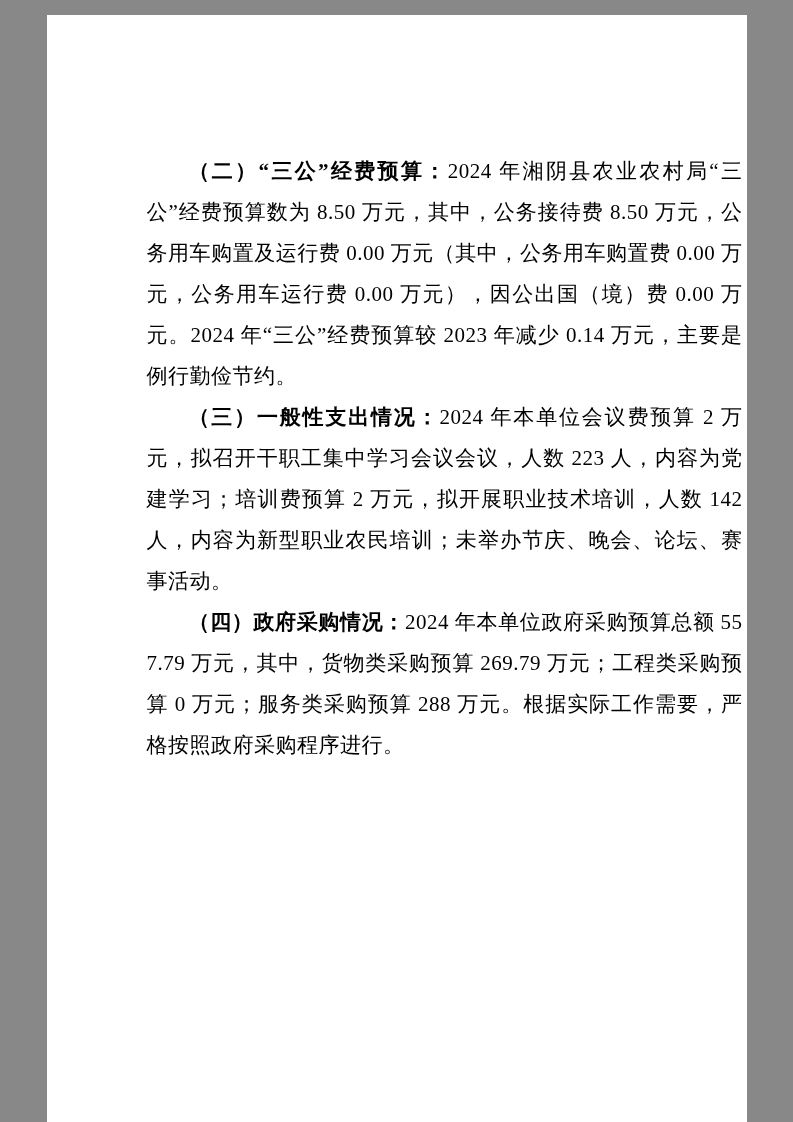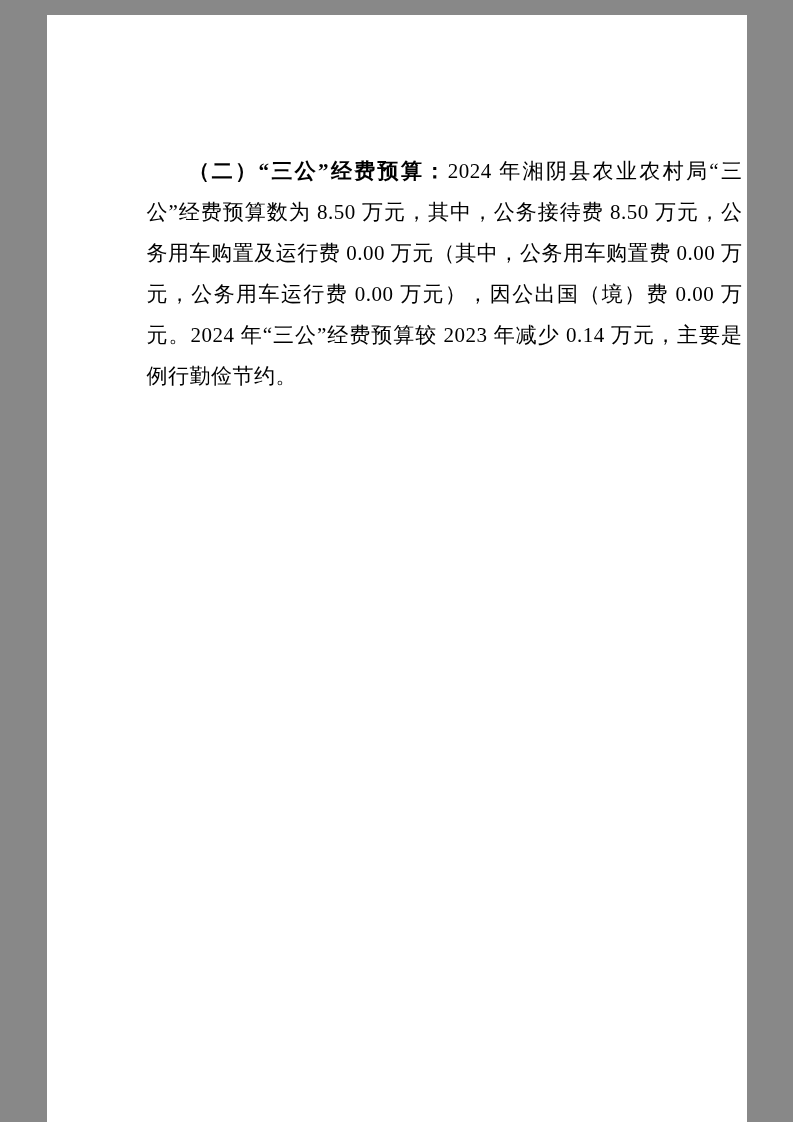--- a/index.html
+++ b/index.html
@@ -44,6 +44,7 @@
 
     <p class="para"><span class="lead">（二）“三公”经费预算：</span><span>2024 年湘阴县农业农村局“三公”经费预算数为 8.50 万元，其中，公务接待费 8.50 万元，公务用车购置及运行费 0.00 万元（其中，公务用车购置费 0.00 万元，公务用车运行费 0.00 万元），因公出国（境）费 0.00 万元。2024 年“三公”经费预算较 2023 年减少 0.14 万元，主要是例行勤俭节约。</span></p>
 
+    <p class="para"><span class="lead">（三）一般性支出情况：</span><span>2024 年本单位会议费预算 2 万元，拟召开干职工集中学习会议会议，人数 223 人，内容为党建学习；培训费预算 2 万元，拟开展职业技术培训，人数 142 人，内容为新型职业农民培训；未举办节庆、晚会、论坛、赛事活动。</span></p>
 
 
 

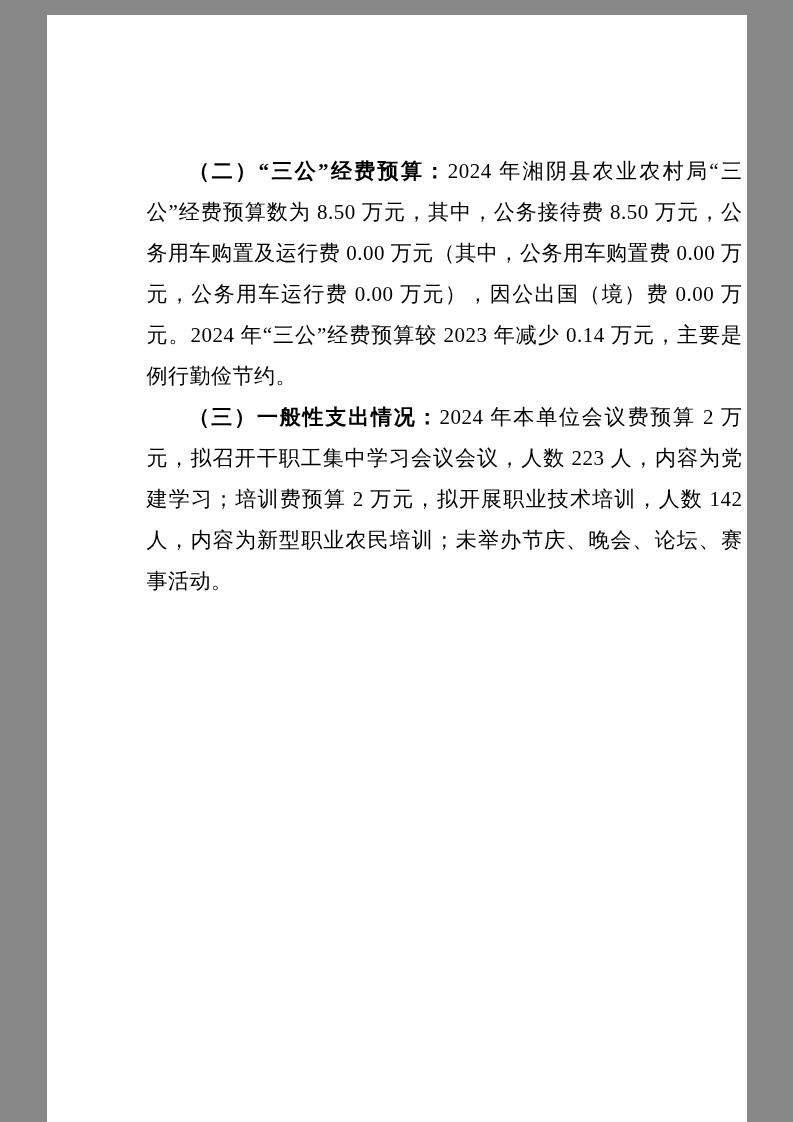--- a/index.html
+++ b/index.html
@@ -46,6 +46,7 @@
 
     <p class="para"><span class="lead">（三）一般性支出情况：</span><span>2024 年本单位会议费预算 2 万元，拟召开干职工集中学习会议会议，人数 223 人，内容为党建学习；培训费预算 2 万元，拟开展职业技术培训，人数 142 人，内容为新型职业农民培训；未举办节庆、晚会、论坛、赛事活动。</span></p>
 
+    <p class="para"><span class="lead">（四）政府采购情况：</span><span>2024 年本单位政府采购预算总额 557.79 万元，其中，货物类采购预算 269.79 万元；工程类采购预算 0 万元；服务类采购预算 288 万元。根据实际工作需要，严格按照政府采购程序进行。</span></p>
 
 
   </div>

